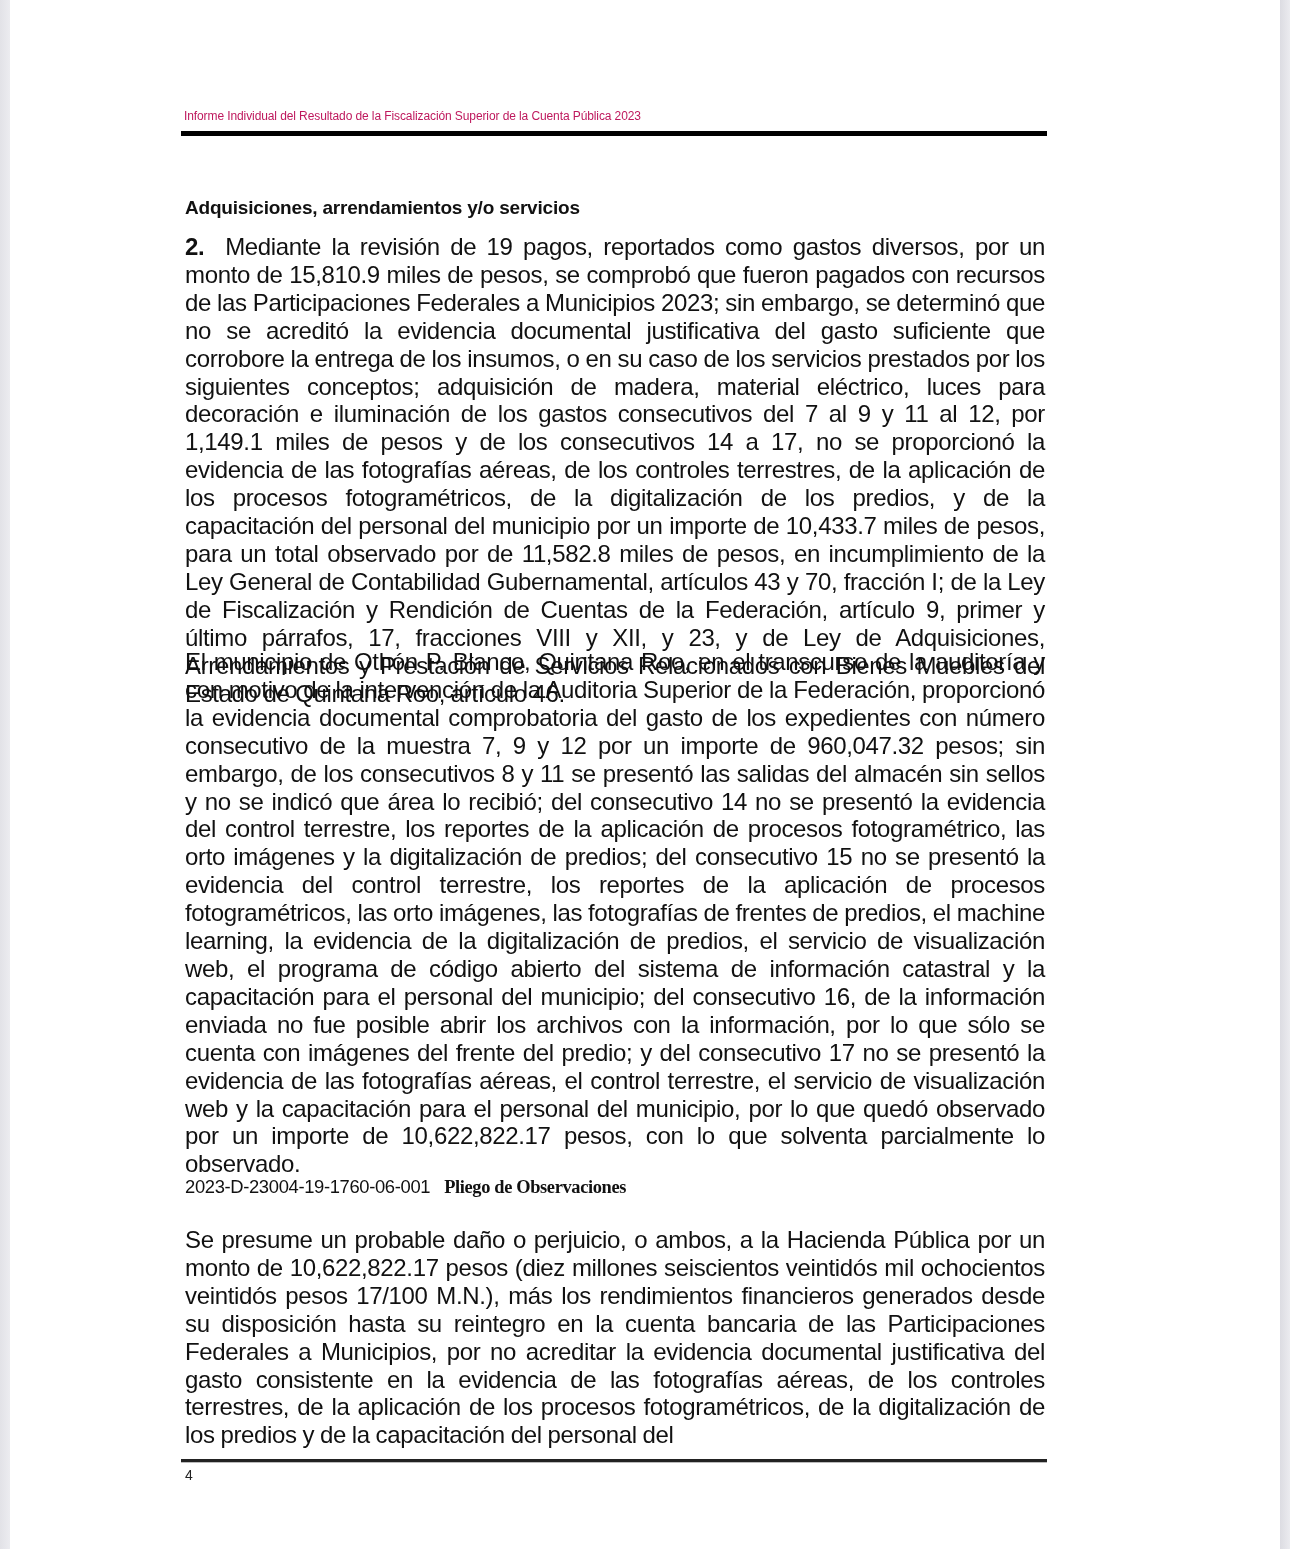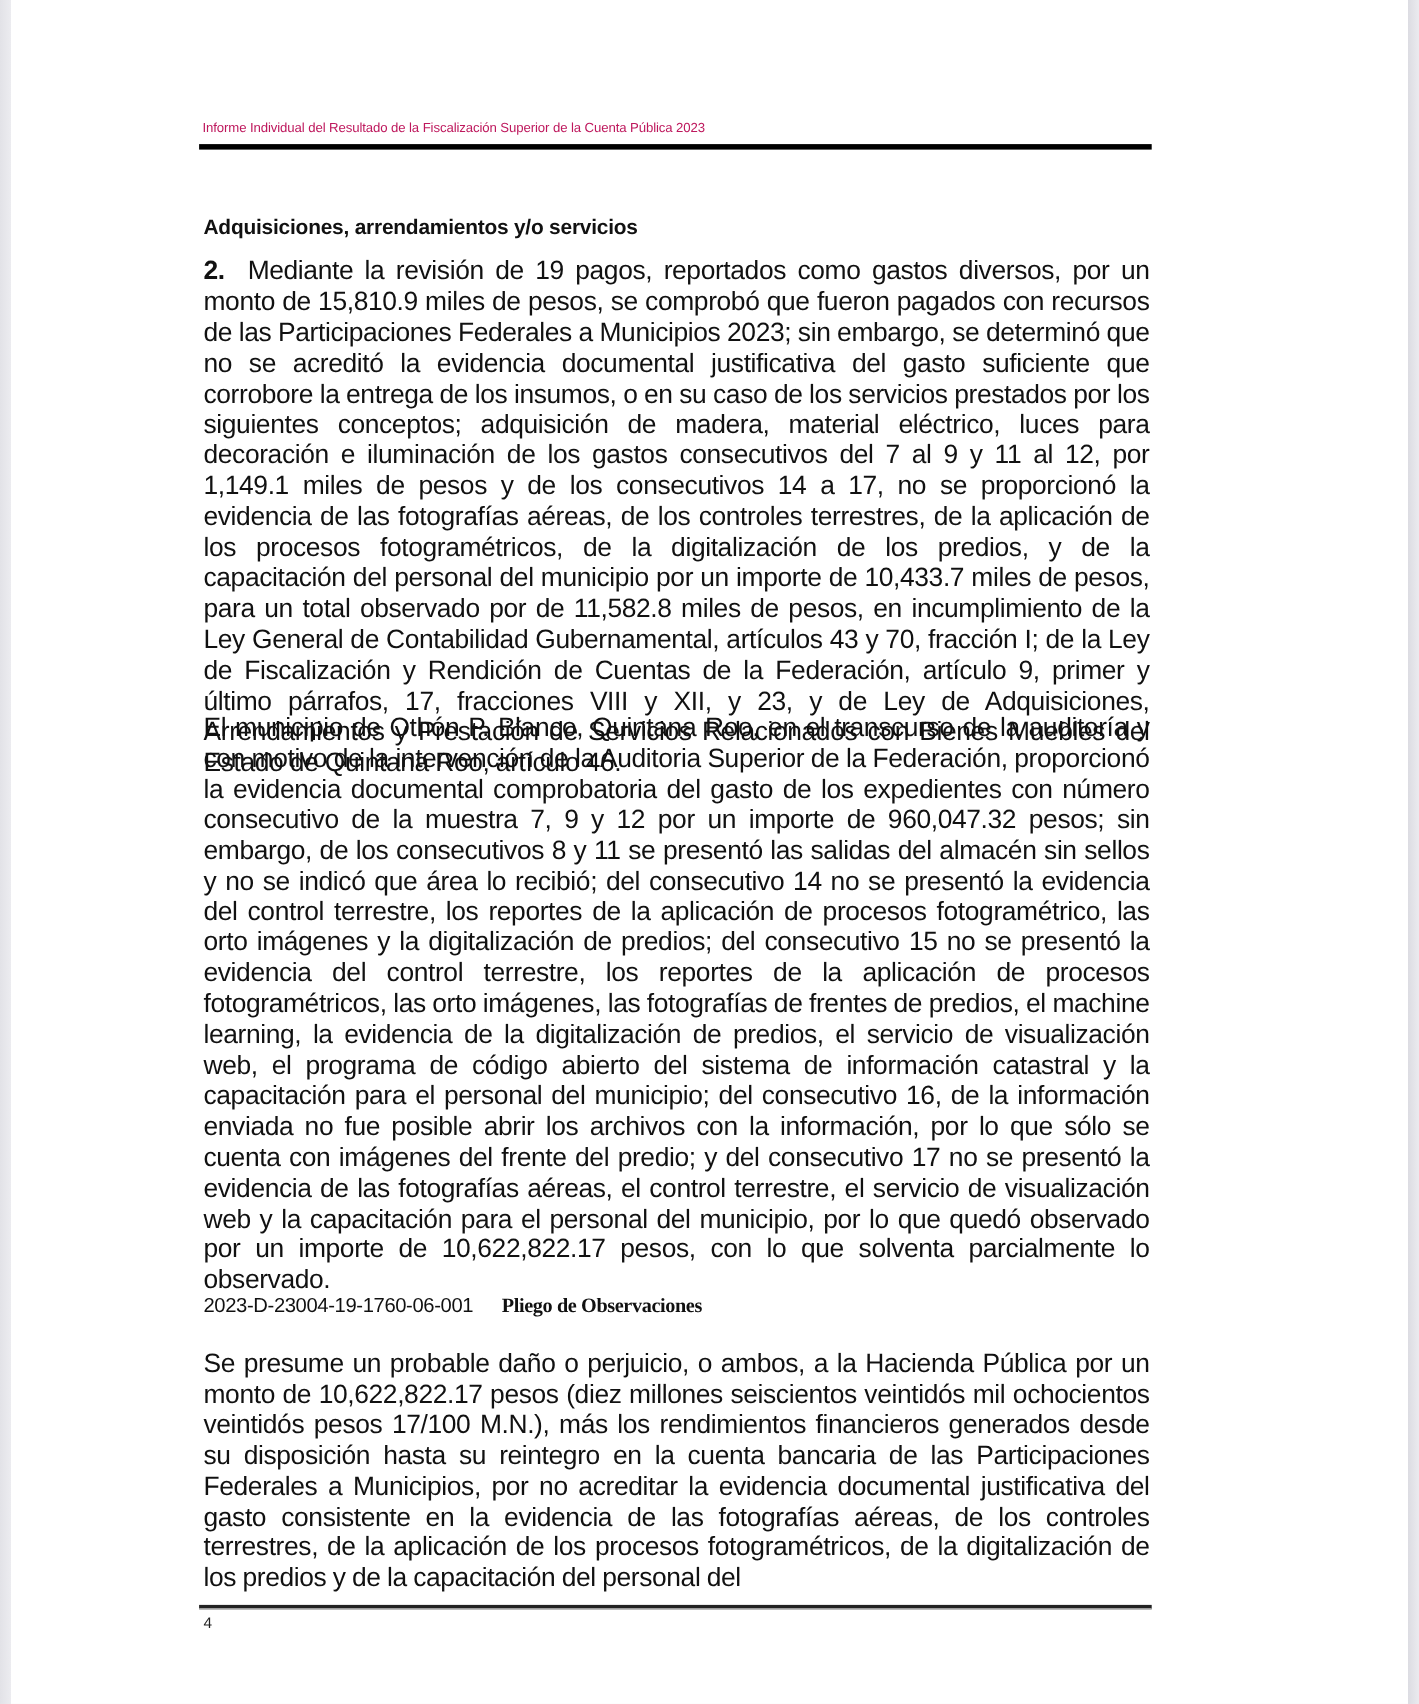--- a/index.html
+++ b/index.html
@@ -62,7 +62,7 @@
       font-family: "Liberation Sans", sans-serif; font-size: 18.4px; color: #111;
       white-space: nowrap; letter-spacing: -0.35px;
     }
-    .obs-line .obs-code { margin-right: 26px; }
+    .obs-line .obs-code { margin-right: 14px; }
     .obs-line .obs-title { font-weight: bold; font-family: Liberation Serif, serif; }
     .p3 { top: 1226px; }
   </style>

